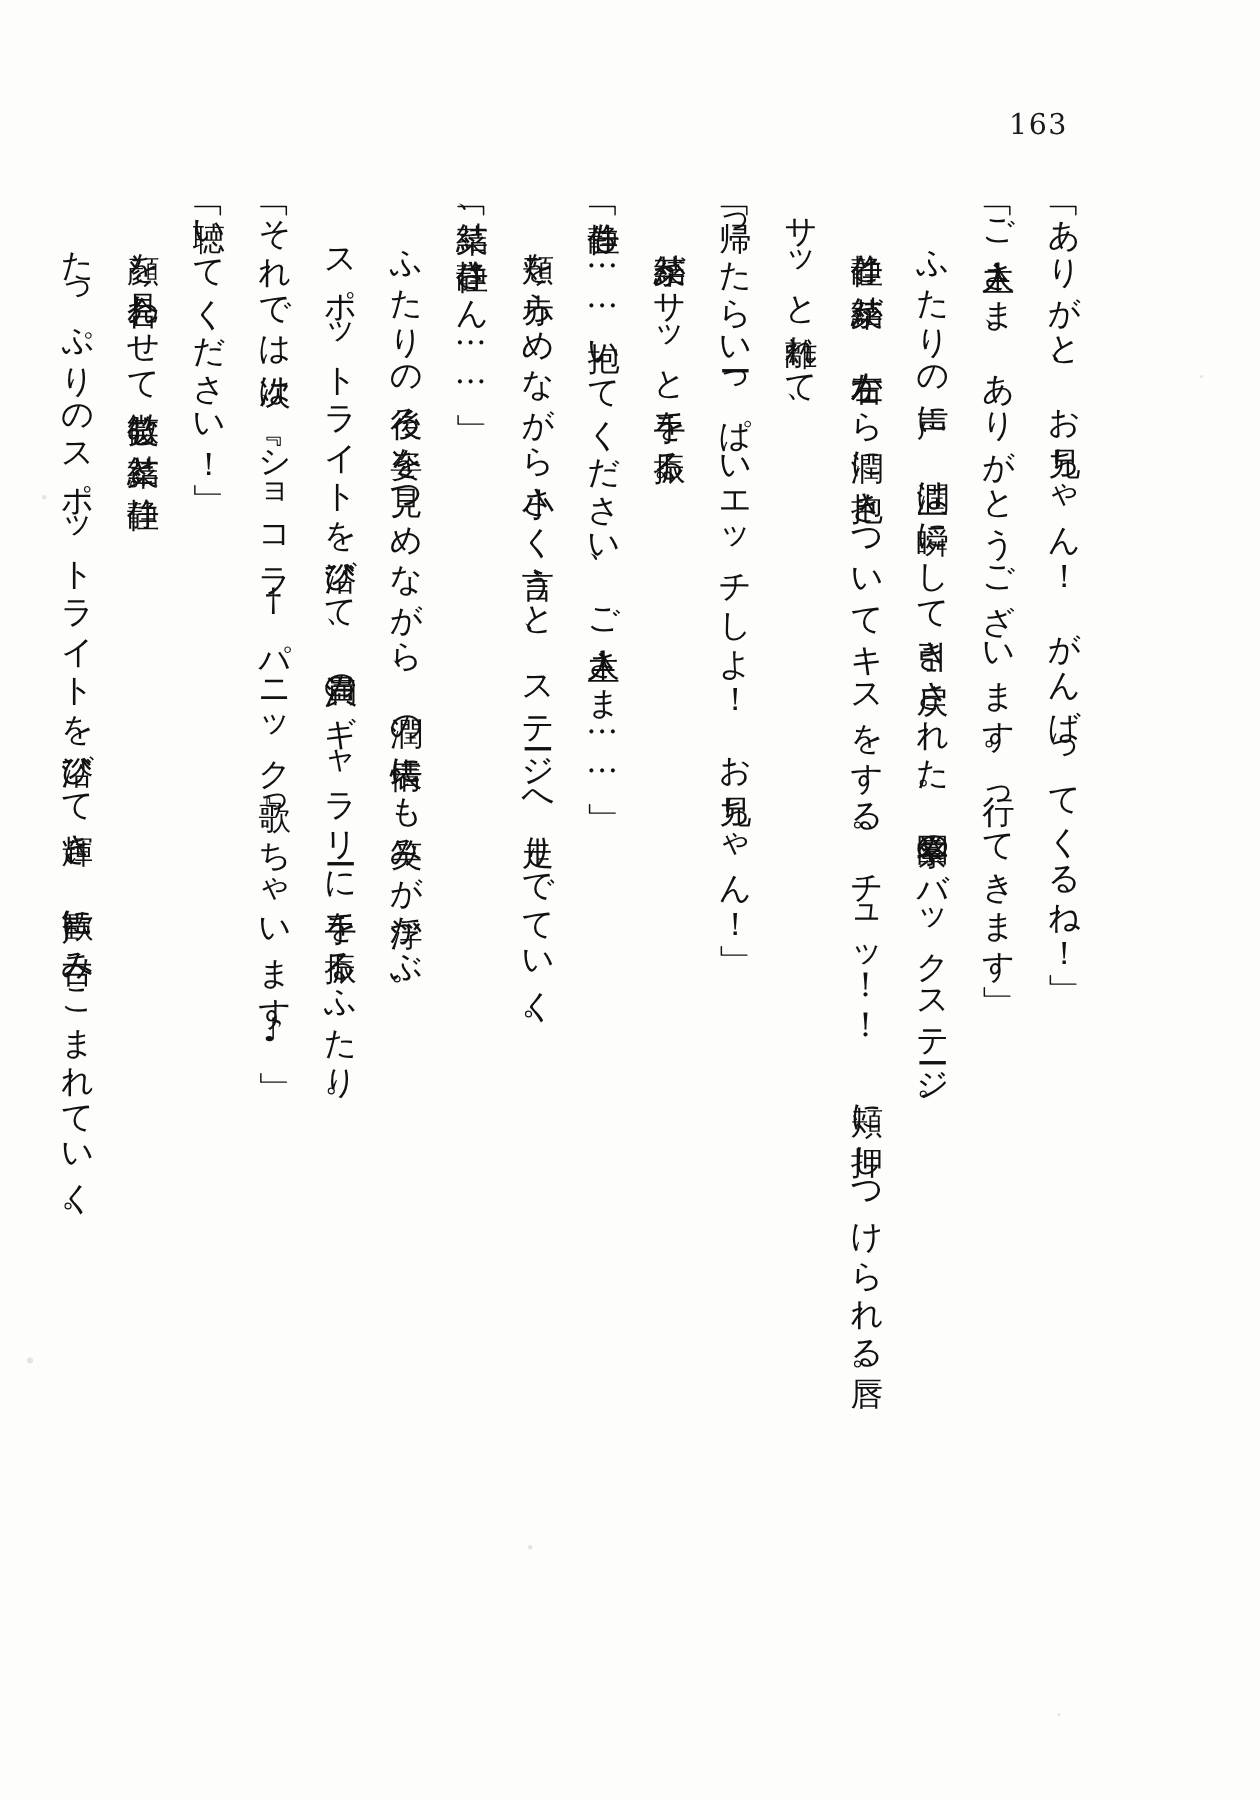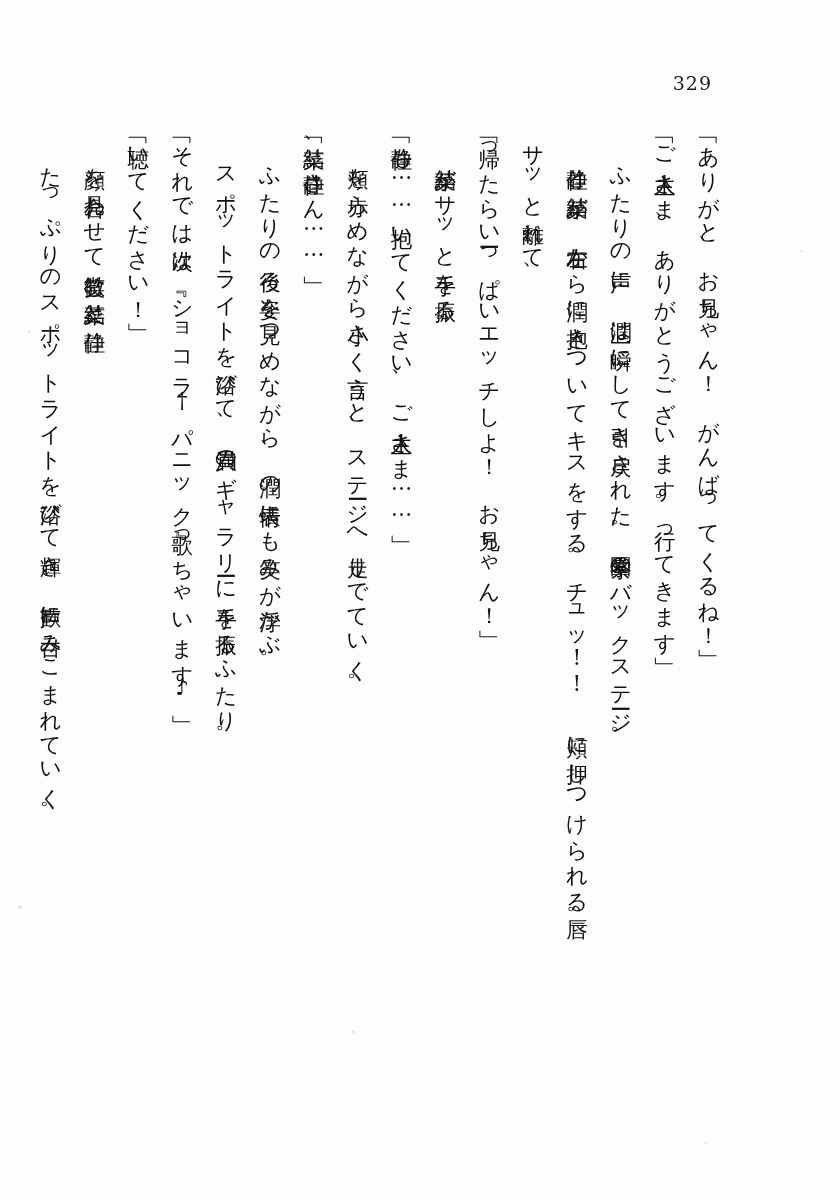--- a/index.html
+++ b/index.html
@@ -79,7 +79,7 @@
   <div class="speck" style="left:705px; top:1142px; width:2px; height:2px;"></div>
   <div class="speck" style="left:800px; top:250px;  width:2px; height:2px;"></div>
 
-  <div class="page-number">329</div>
+  <div class="page-number">163</div>
 
   <div class="body-text">
     <p>「ありがと、お兄ちゃん！　がんばってくるね！」</p>

